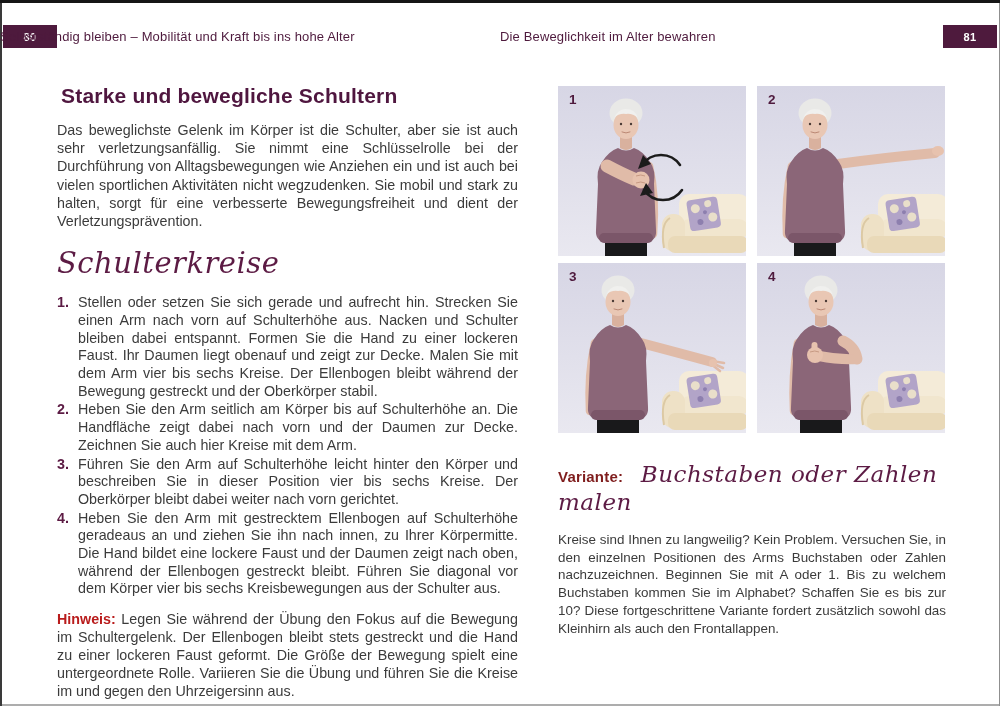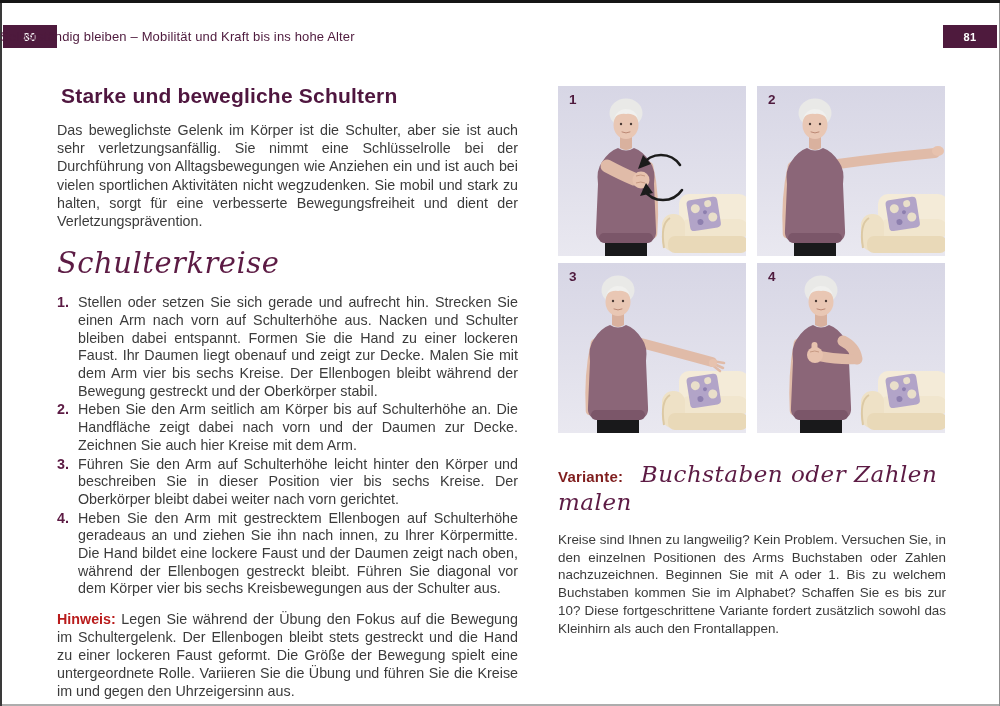--- a/index.html
+++ b/index.html
@@ -75,6 +75,7 @@
 
   <div class="pagenum left">80</div>
   <div class="runhead left">Selbstständig bleiben – Mobilität und Kraft bis ins hohe Alter</div>
+  <div class="runhead right">Die Beweglichkeit im Alter bewahren</div>
   <div class="pagenum right">81</div>
 
   <section class="col-left">

